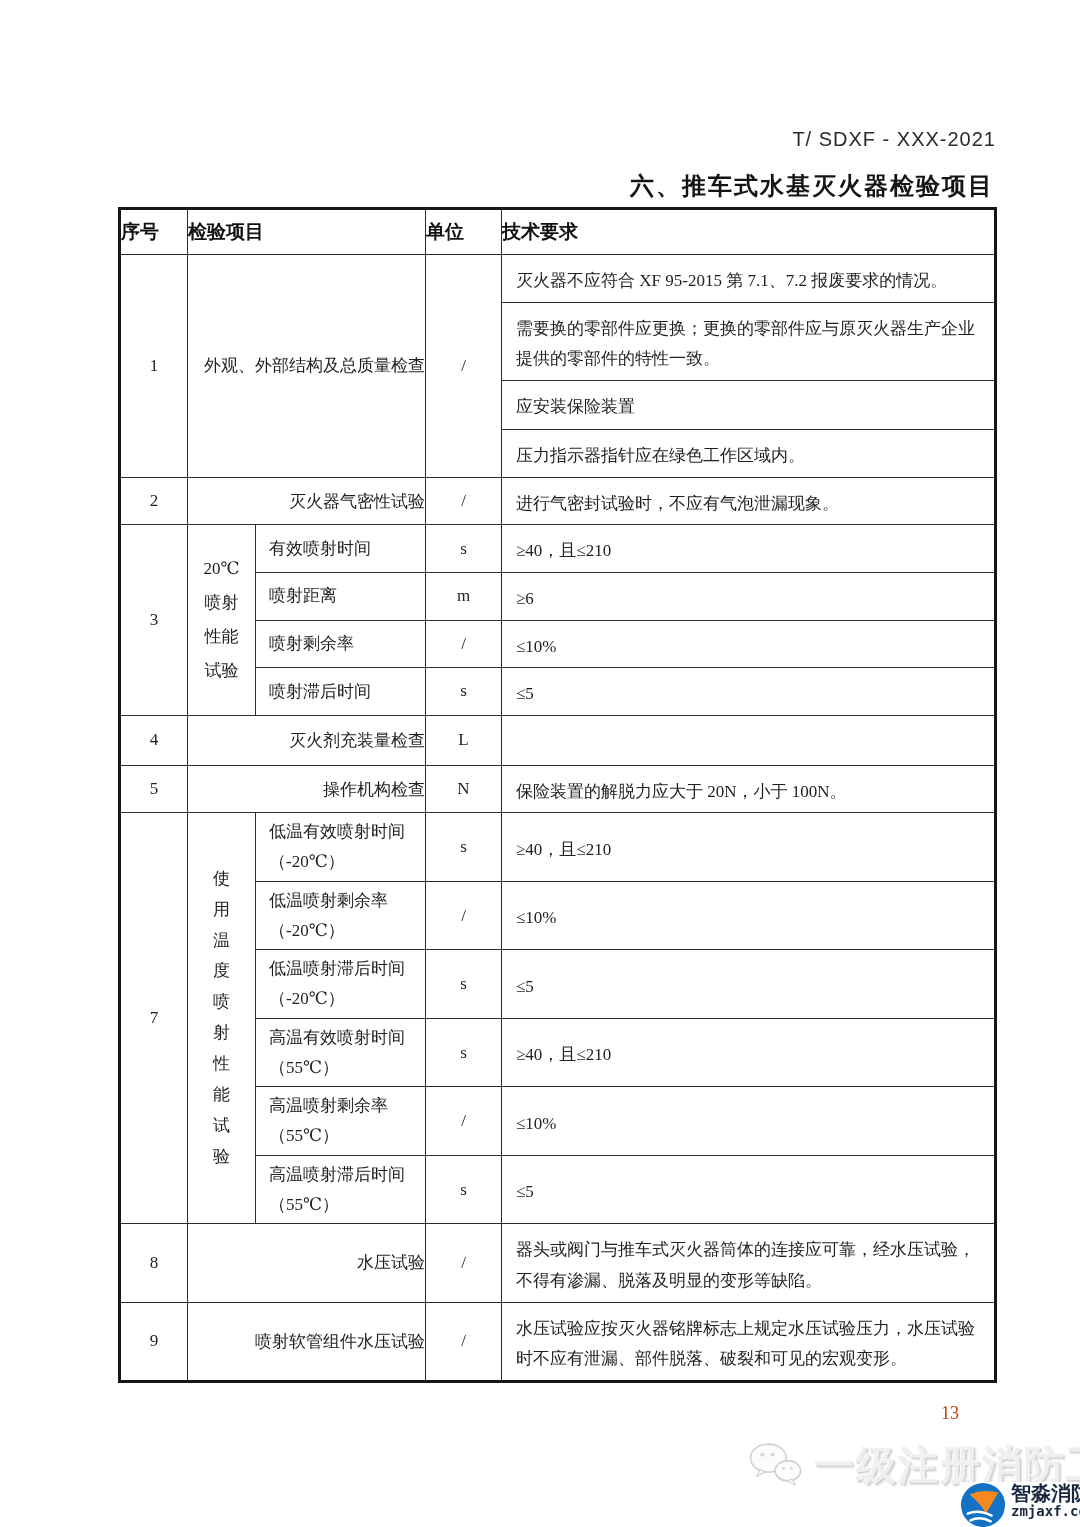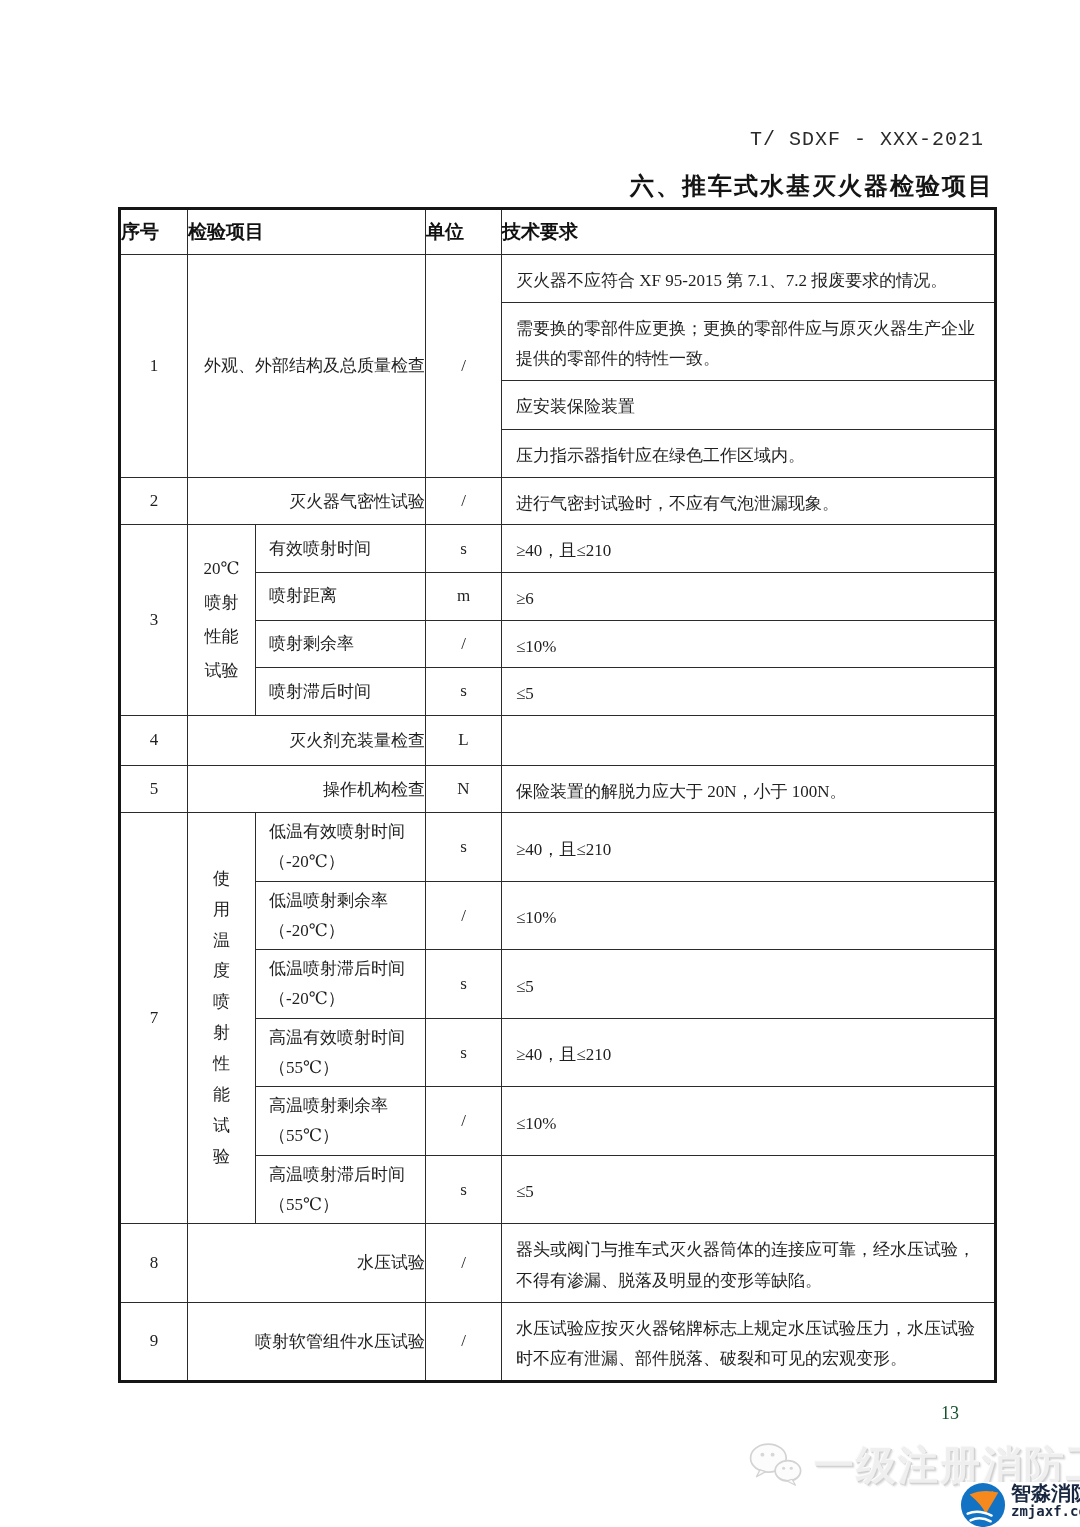--- a/index.html
+++ b/index.html
@@ -16,11 +16,11 @@
   .doc-code {
     position: absolute;
     top: 128px;
-    right: 96px;
+    right: 84px;
     font-size: 20px;
     letter-spacing: 1px;
     color: #2a2a2a;
-    font-family: Liberation Mono, monospace;
+    font-family: Liberation Sans, sans-serif;
   }
 
   .doc-title {

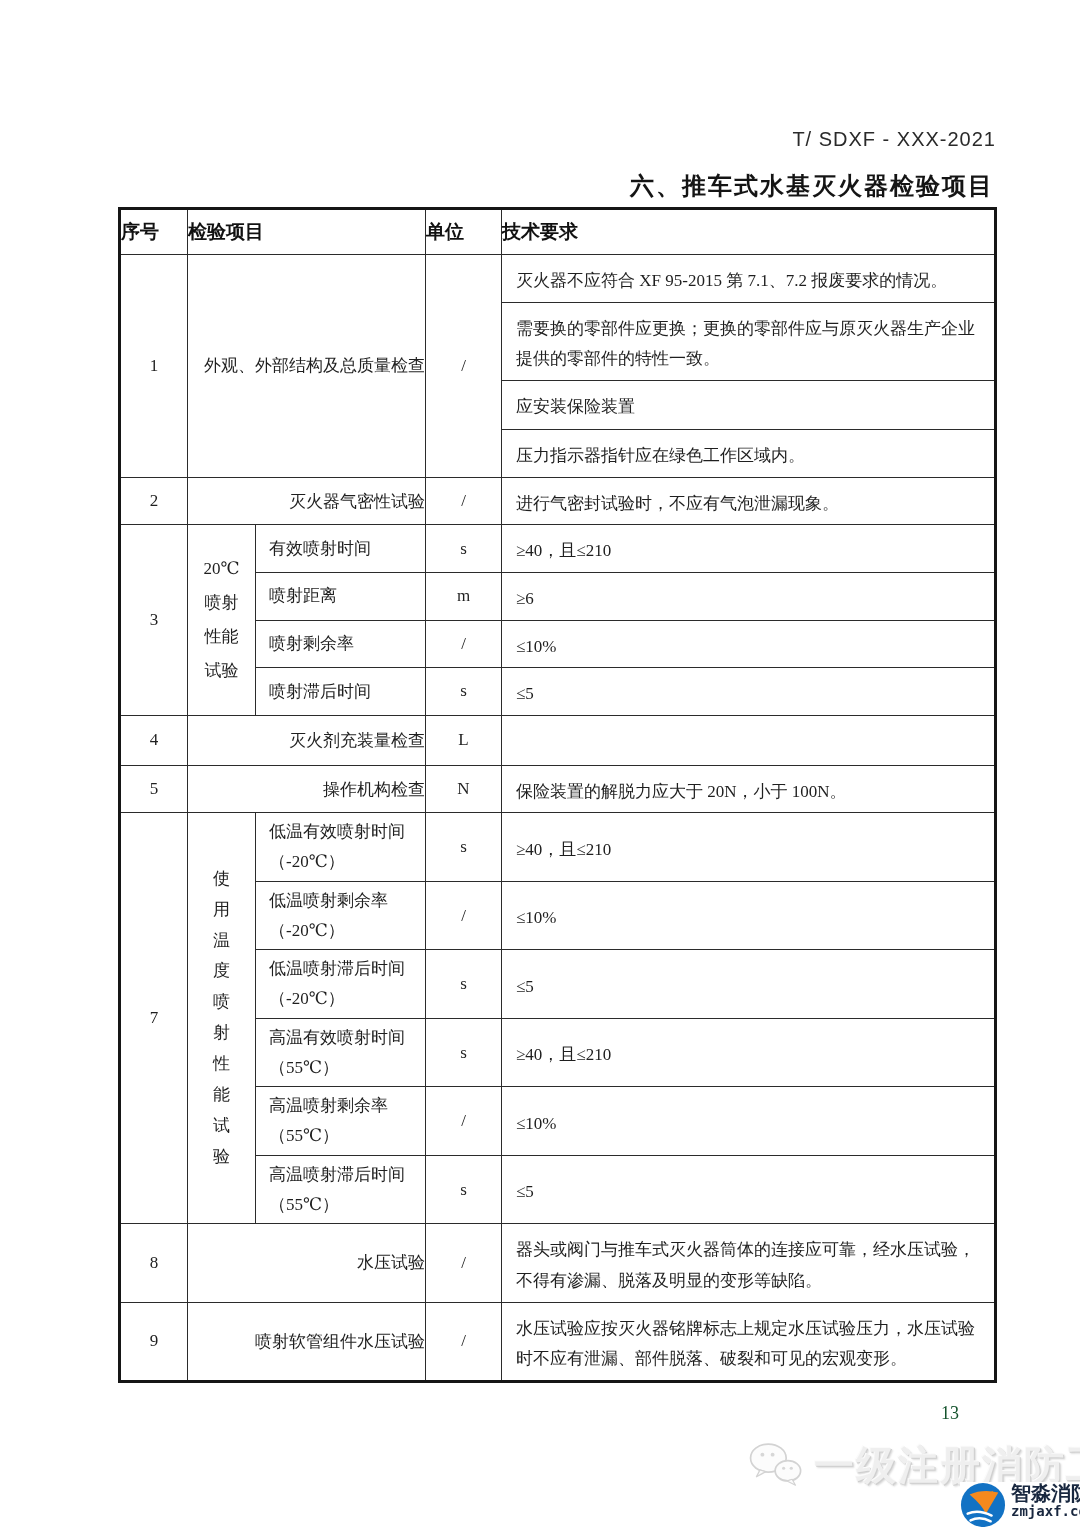--- a/index.html
+++ b/index.html
@@ -87,7 +87,7 @@
     top: 1403px;
     left: 941px;
     font-size: 18px;
-    color: #14532d;
+    color: #c2410c;
   }
 
   .watermark {

